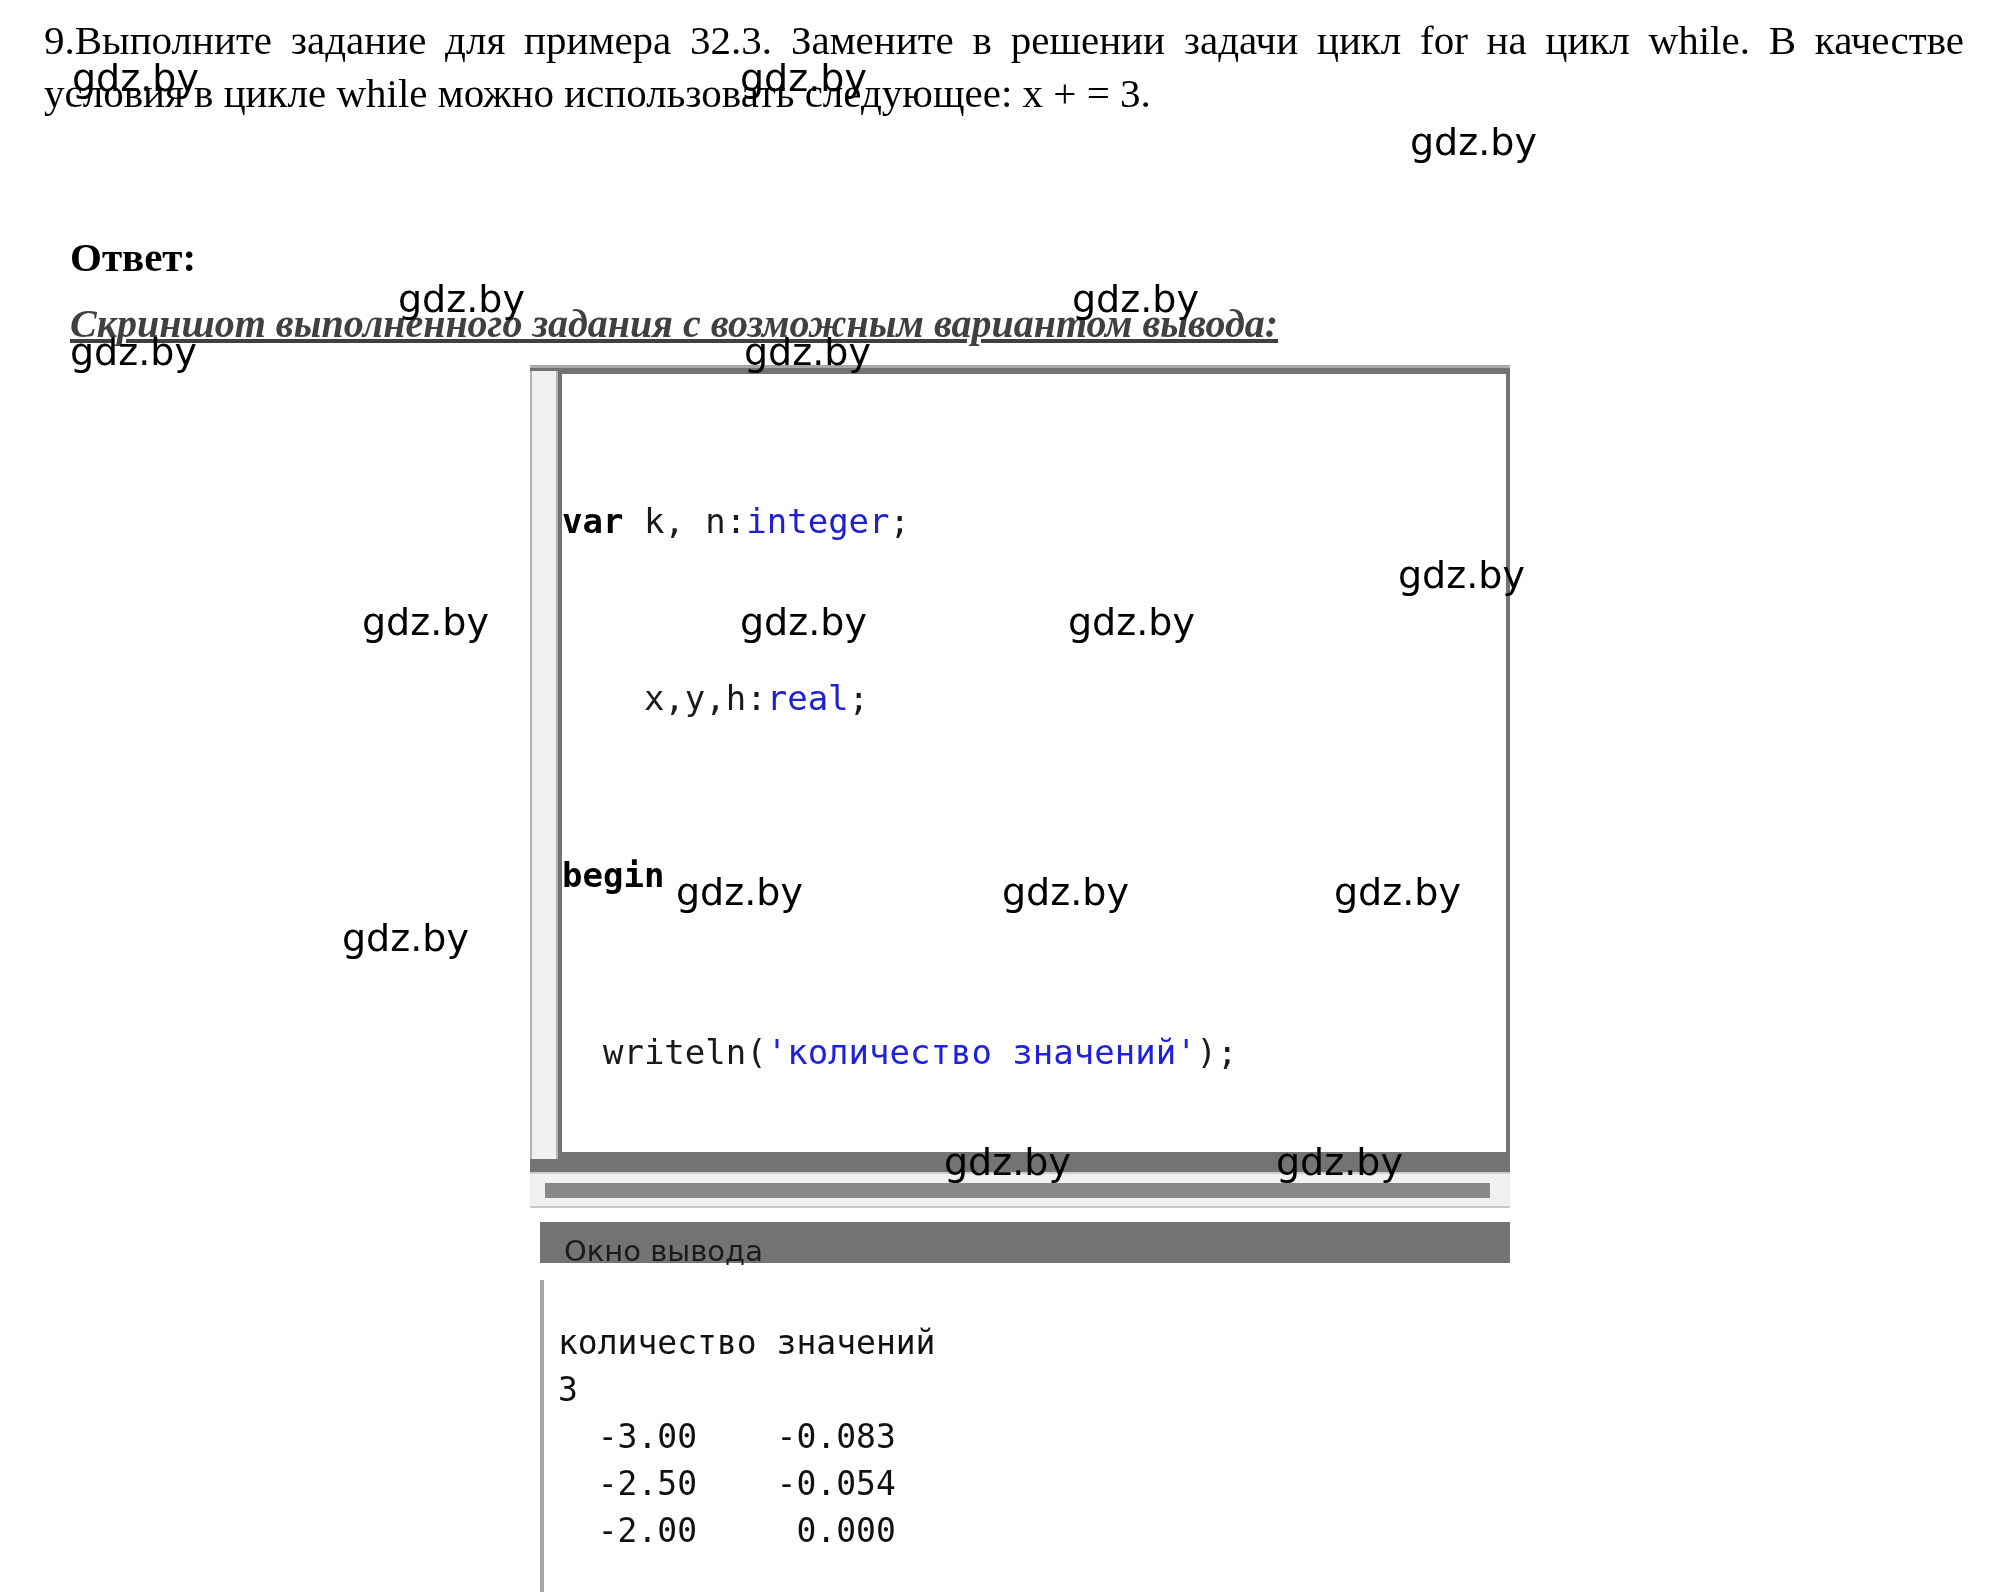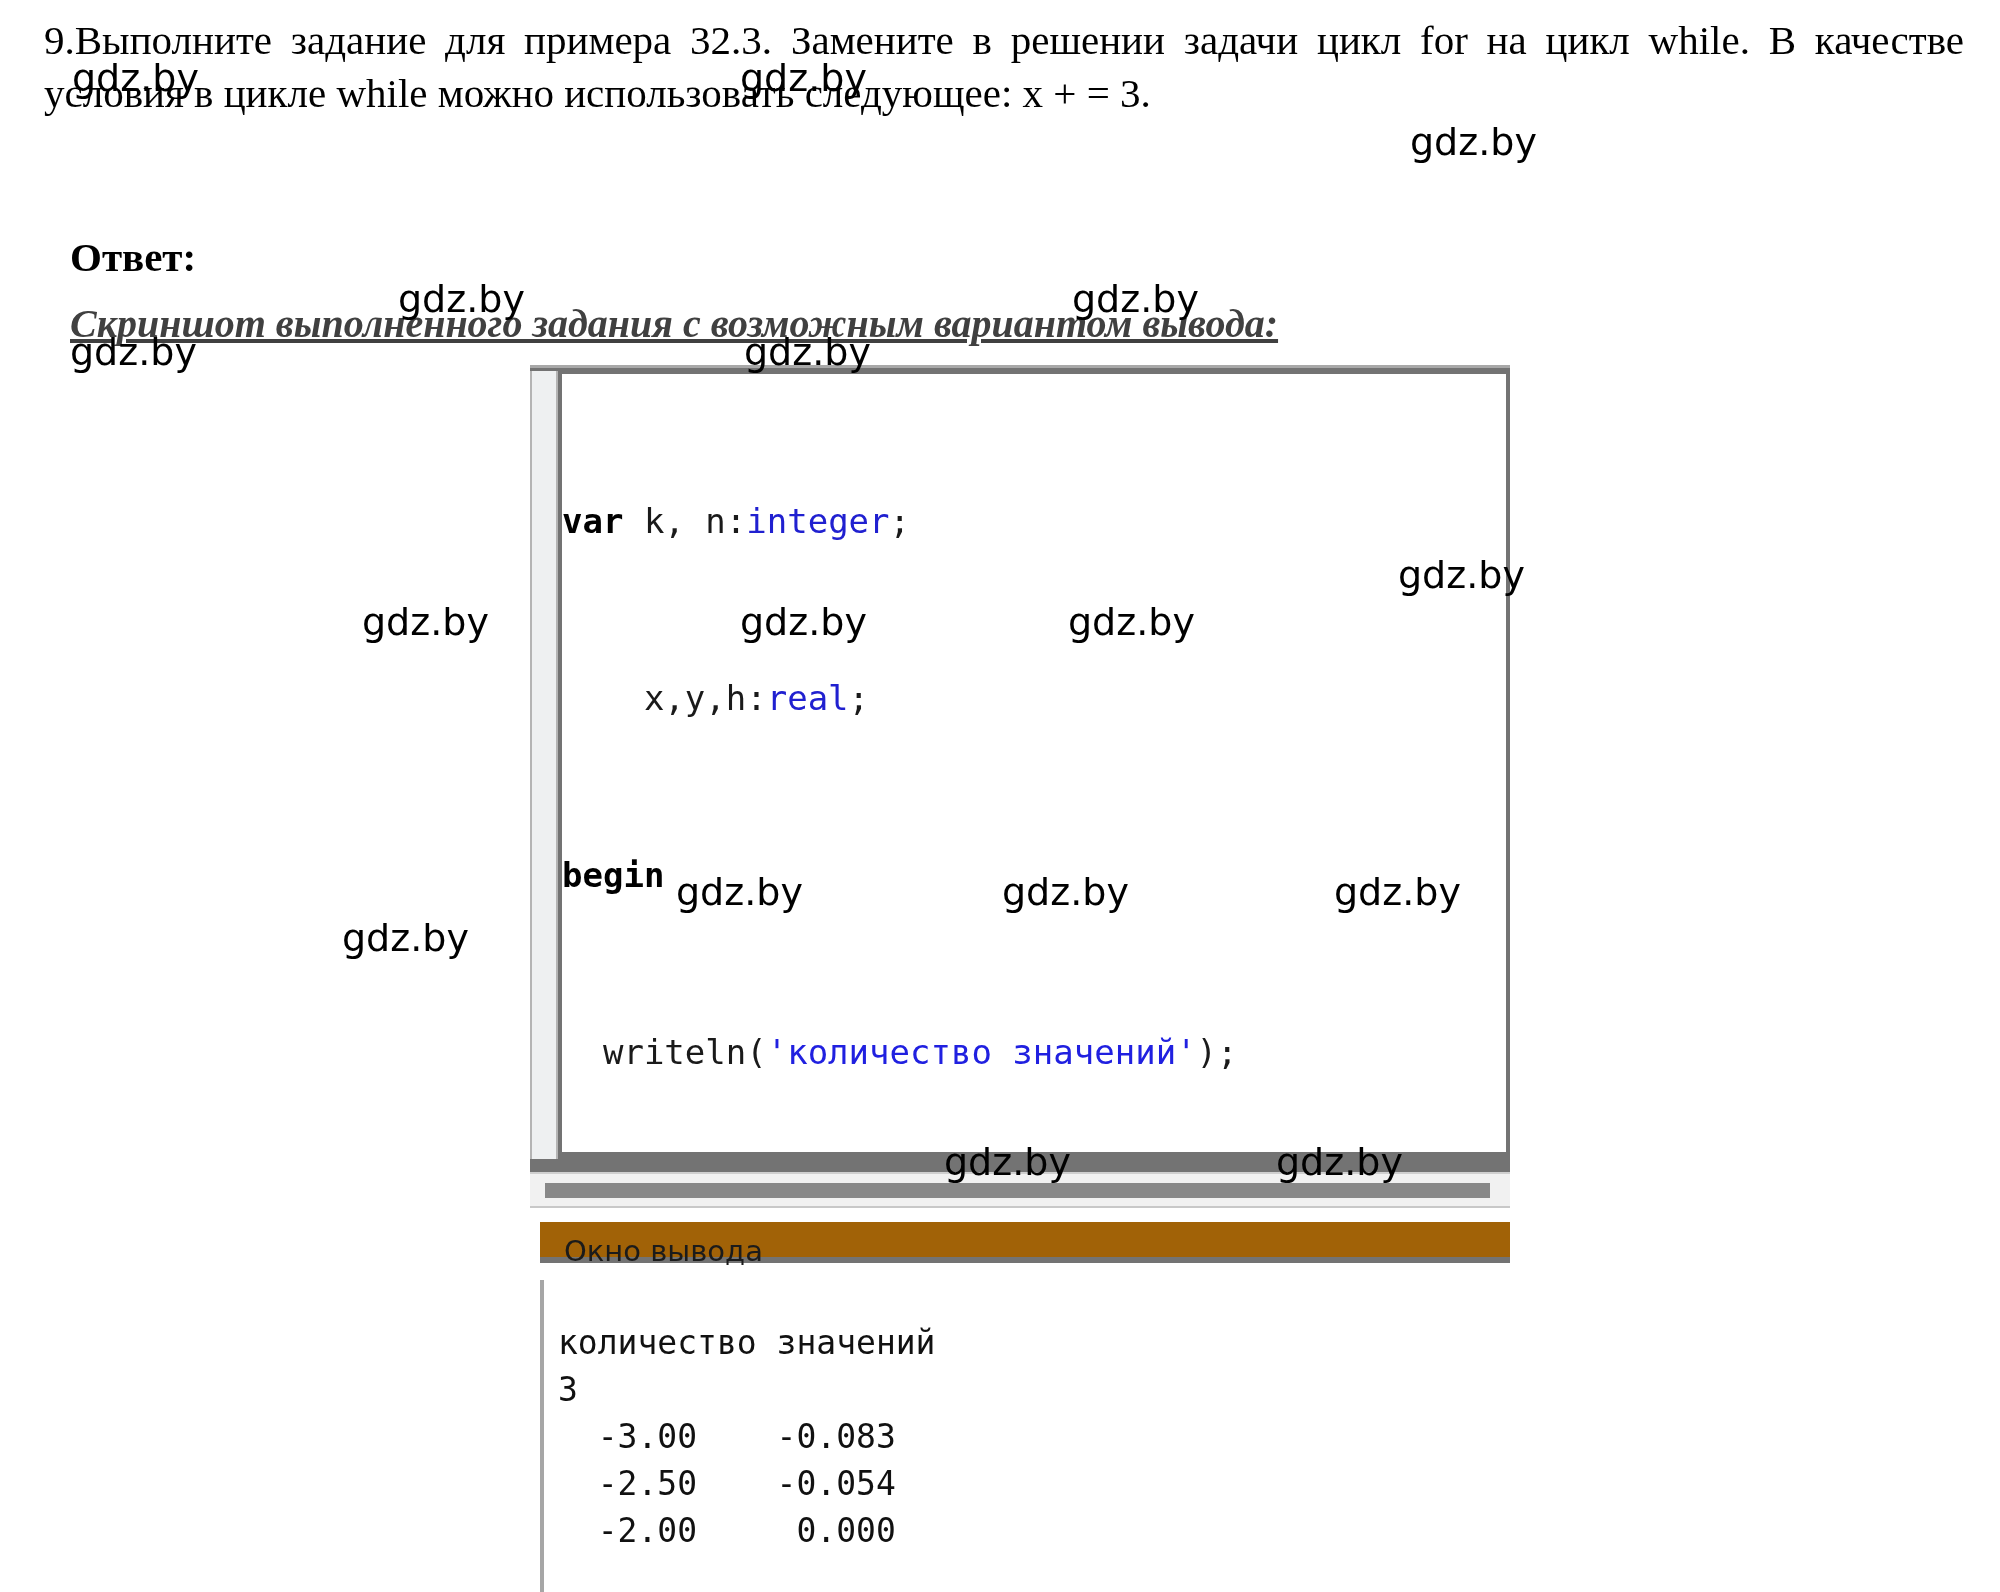--- a/index.html
+++ b/index.html
@@ -129,8 +129,8 @@
     top: 0;
     width: 970px;
     height: 41px;
-    background: #a16207;
-    border-bottom: 6px solid #737373;
+    background: #737373;
+    border-bottom: 4px solid #737373;
     box-sizing: border-box;
   }
   #output-title-text {

